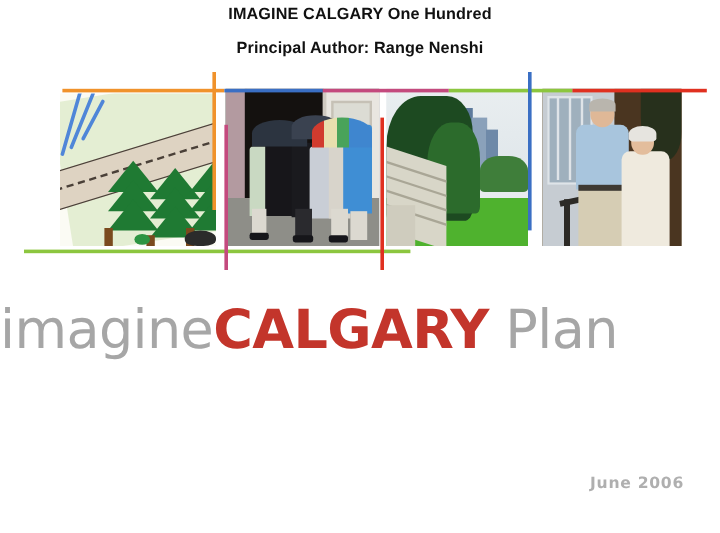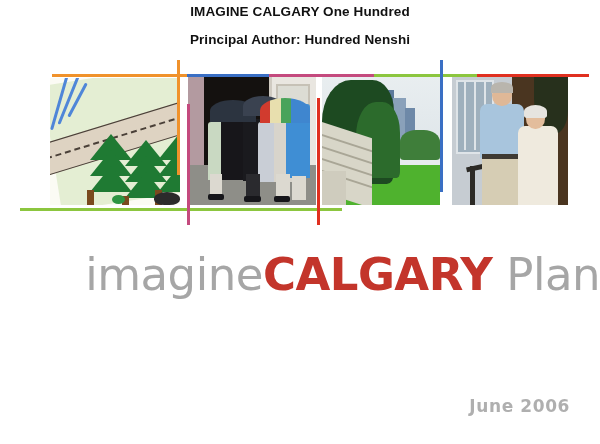--- a/index.html
+++ b/index.html
@@ -432,7 +432,7 @@
 
   <div class="header">
     <div class="header-line">IMAGINE CALGARY One Hundred</div>
-    <div class="header-line second">Principal Author: Hundred Nenshi</div>
+    <div class="header-line second">Principal Author: Range Nenshi</div>
   </div>
 
   <div class="collage">

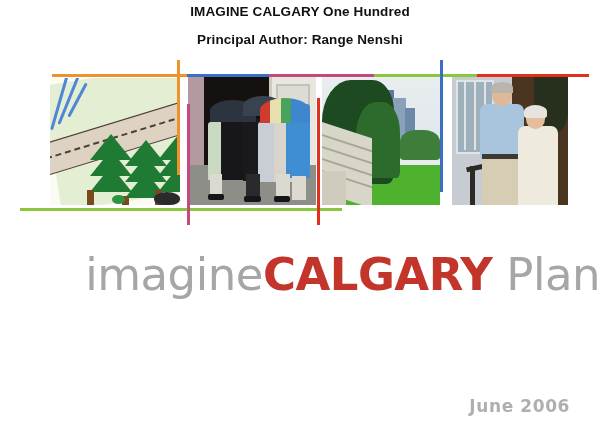--- a/index.html
+++ b/index.html
@@ -378,7 +378,7 @@
     left: 0;
     top: 252px;
     width: 600px;
-    text-align: right;
+    text-align: left;
     font-family: "DejaVu Sans", sans-serif;
     font-size: 45px;
     line-height: 1;

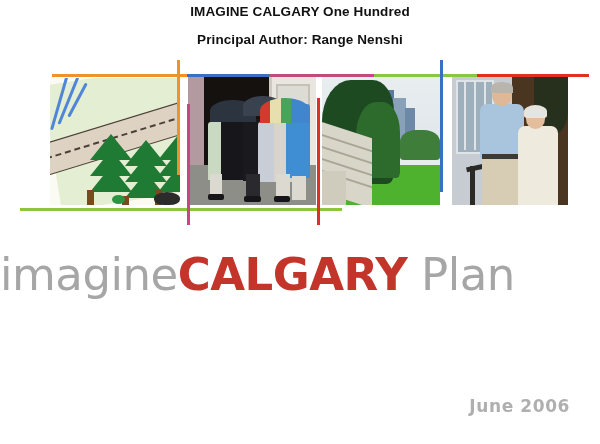--- a/index.html
+++ b/index.html
@@ -419,7 +419,7 @@
     right: 30px;
     top: 396px;
     font-family: "DejaVu Sans", sans-serif;
-    font-size: 17px;
+    font-size: 13px;
     font-weight: 700;
     color: #AFAFAF;
     letter-spacing: 0.6px;

